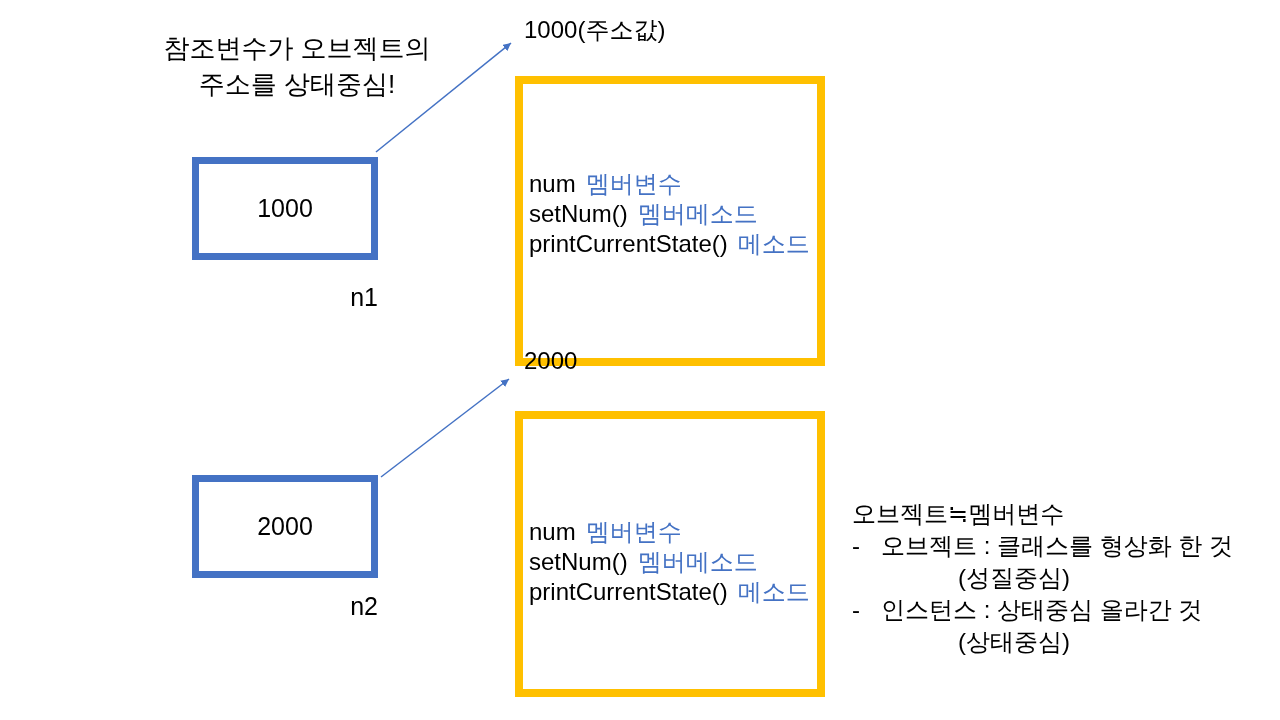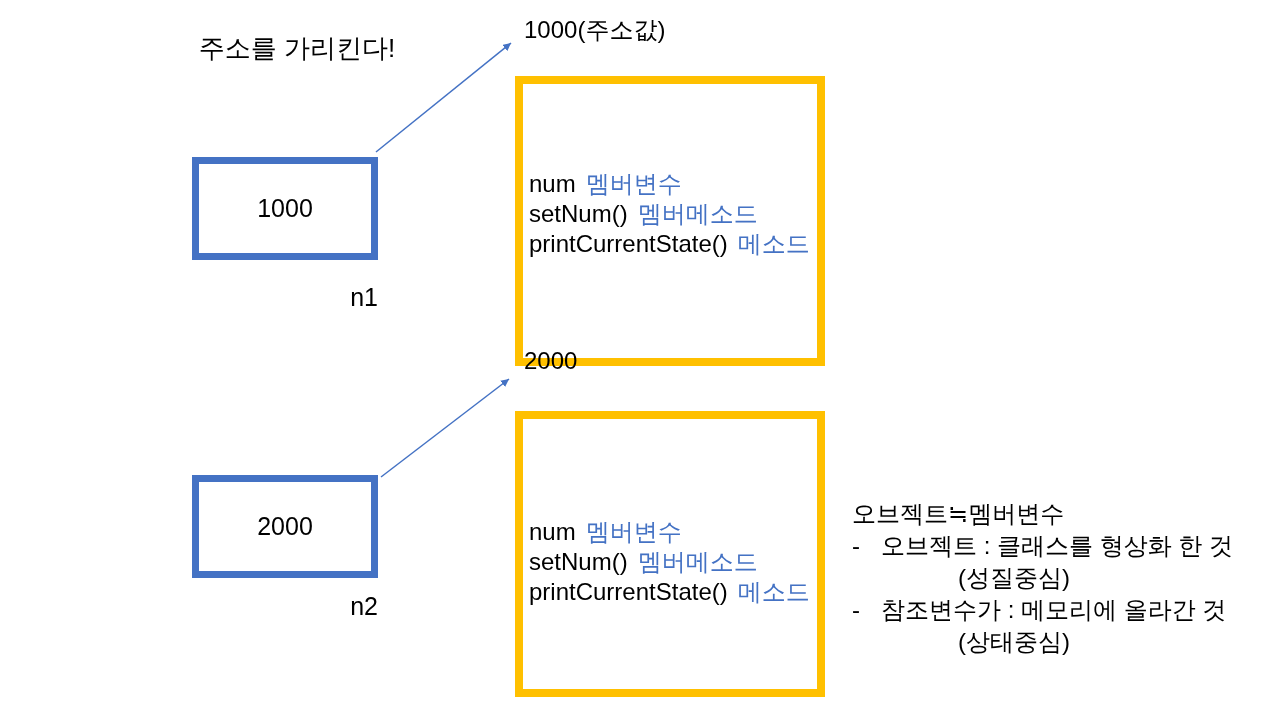--- a/index.html
+++ b/index.html
@@ -123,6 +123,7 @@
   </svg>
 
   <div class="annotation">
+    <div>참조변수가 오브젝트의</div>
     <div>주소를 가리킨다!</div>
   </div>
 

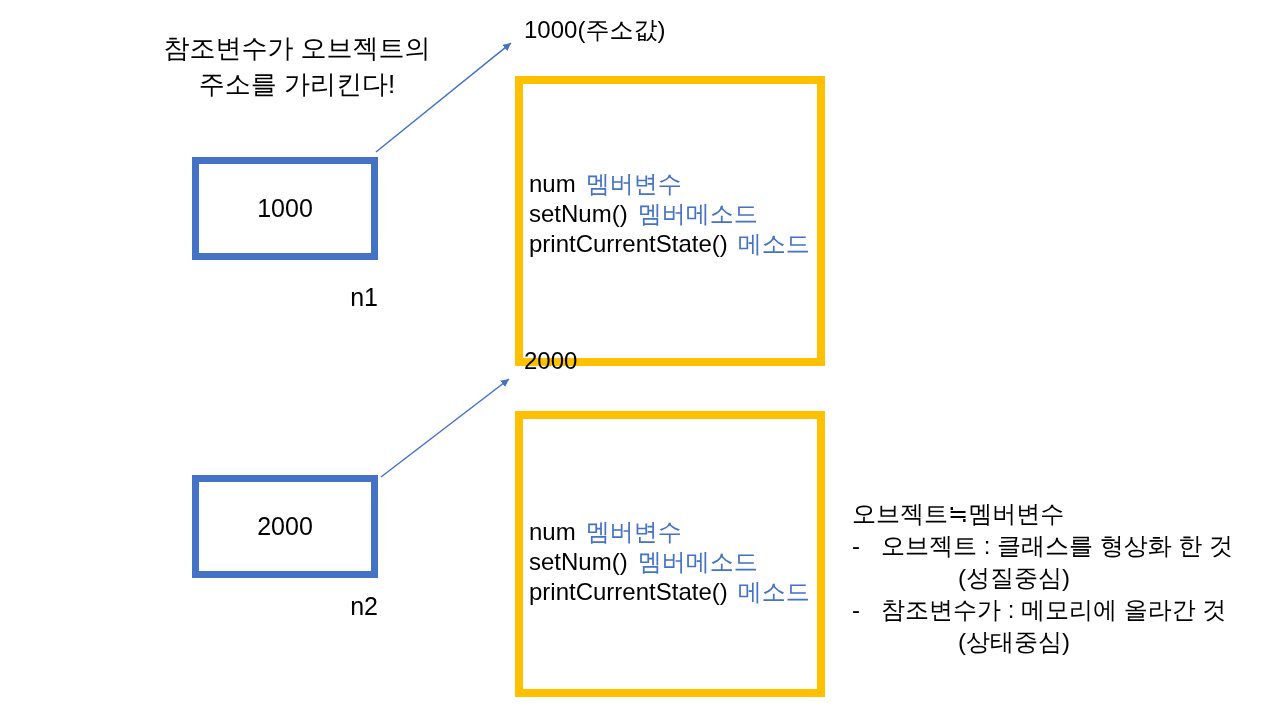--- a/index.html
+++ b/index.html
@@ -124,7 +124,7 @@
 
   <div class="annotation">
     <div>참조변수가 오브젝트의</div>
-    <div>주소를 가리킨다!</div>
+    <div>주소를 상태중심!</div>
   </div>
 
   <div class="var-box n1">

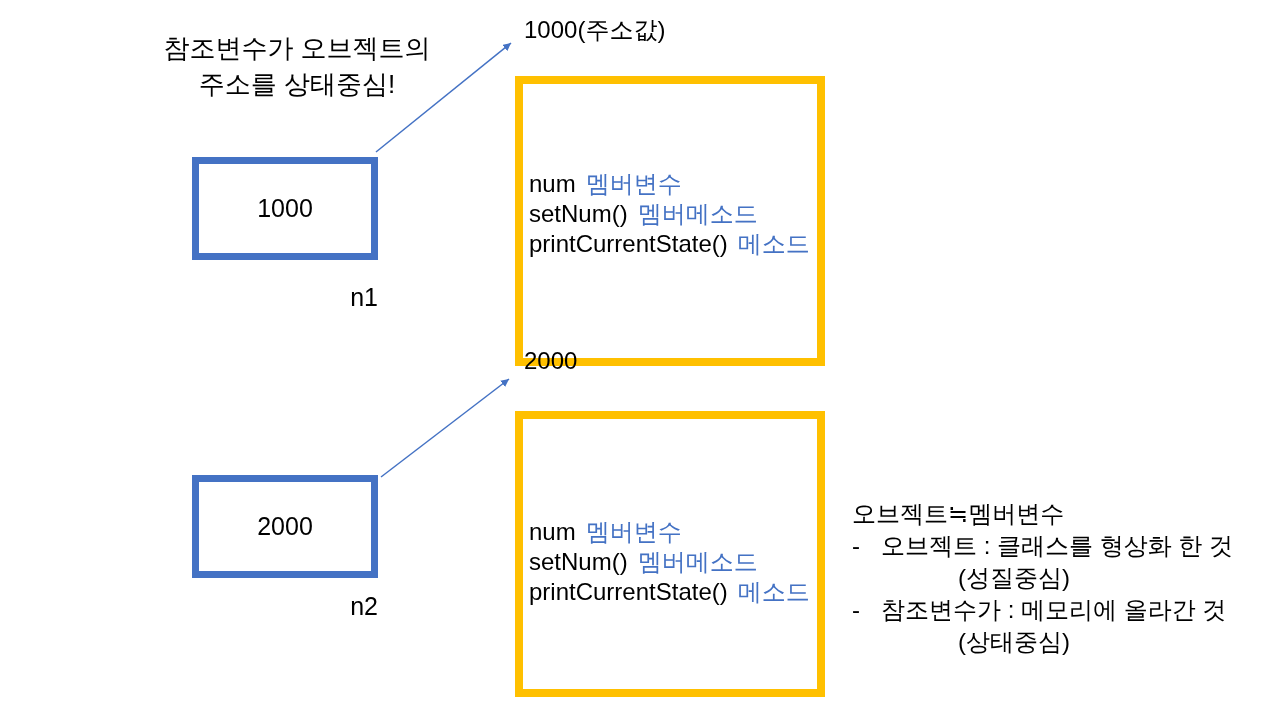--- a/index.html
+++ b/index.html
@@ -176,7 +176,7 @@
     <div class="note-sub">(성질중심)</div>
     <div class="note-row">
       <span class="note-dash">-</span>
-        <span>참조변수가 : 메모리에 올라간 것</span>
+        <span>인스턴스 : 상태중심 올라간 것</span>
     </div>
     <div class="note-sub">(상태중심)</div>
   </div>

